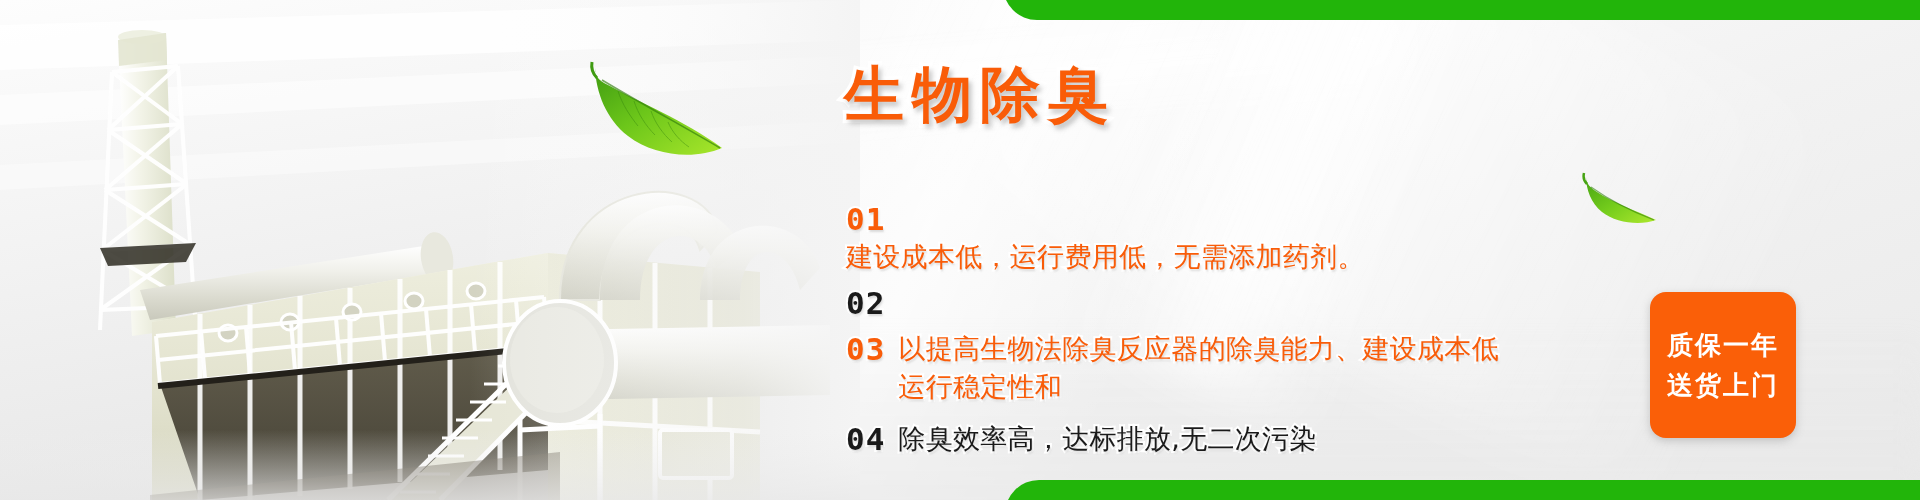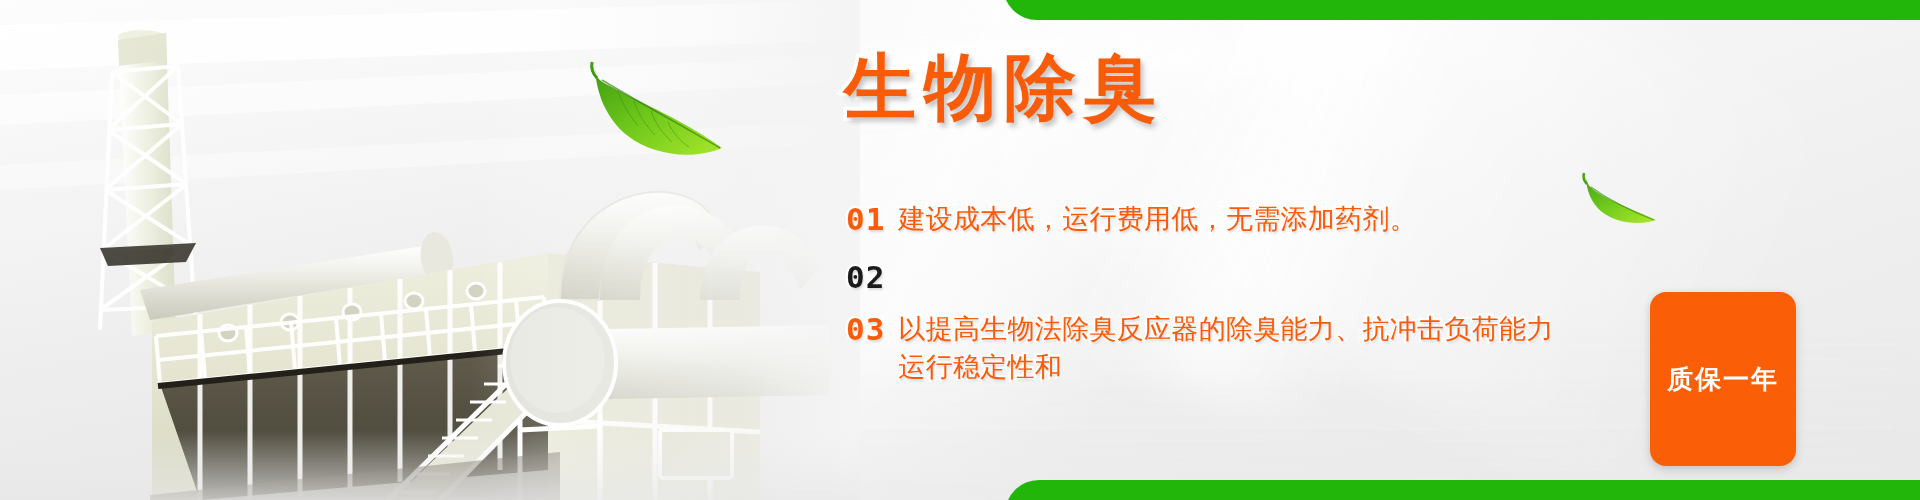--- a/index.html
+++ b/index.html
@@ -49,8 +49,8 @@
 
   
   #headline{
-    position:absolute;left:844px;top:51px;
-    font-size:72px;line-height:1;font-weight:bold;letter-spacing:8px;
+    position:absolute;left:844px;top:64px;
+    font-size:60px;line-height:1;font-weight:bold;letter-spacing:8px;
     color:#f95c08;
     -webkit-text-stroke:7px #ffffff;
     paint-order:stroke fill;

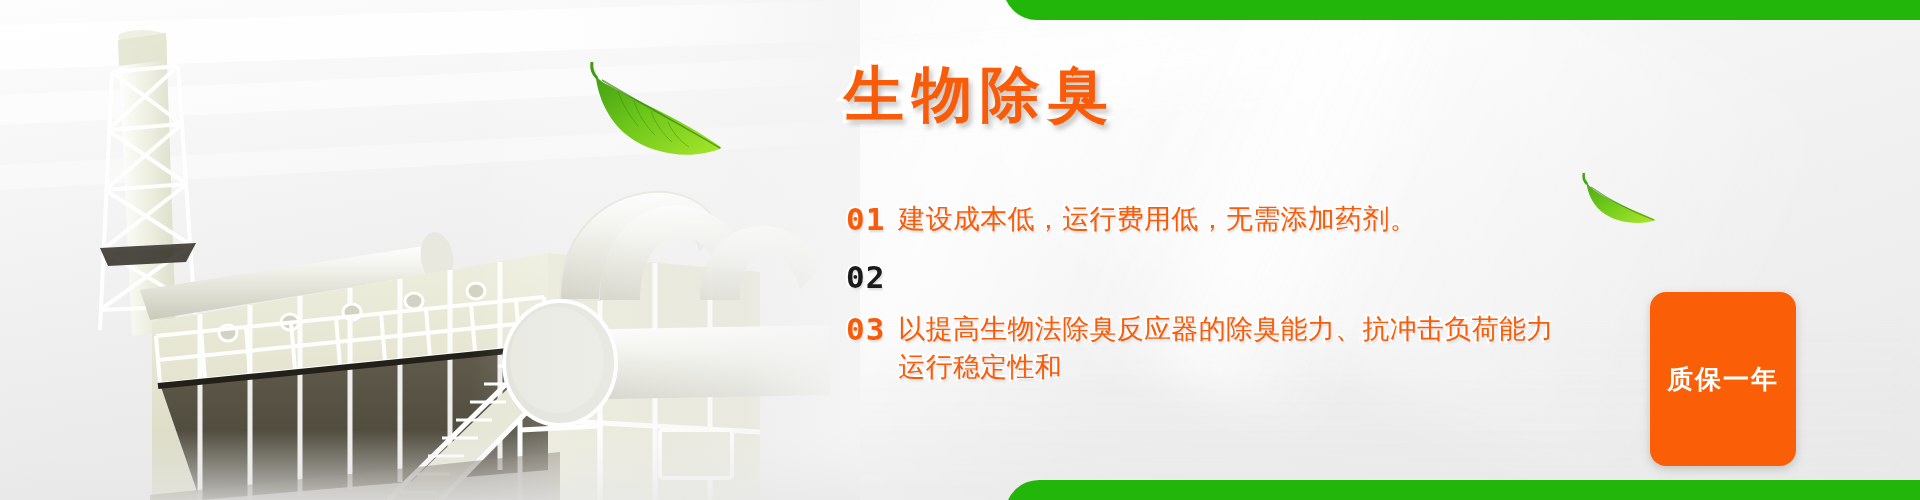--- a/index.html
+++ b/index.html
@@ -82,7 +82,7 @@
     paint-order:stroke fill;
     text-shadow:1px 2px 2px rgba(150,150,150,.35);
   }
-  #feature-1{margin-bottom:20px;}
+  #feature-1{margin-bottom:8px;flex-direction:column;}
   #feature-2{margin-bottom:14px;}
   #feature-3{margin-bottom:14px;}
 

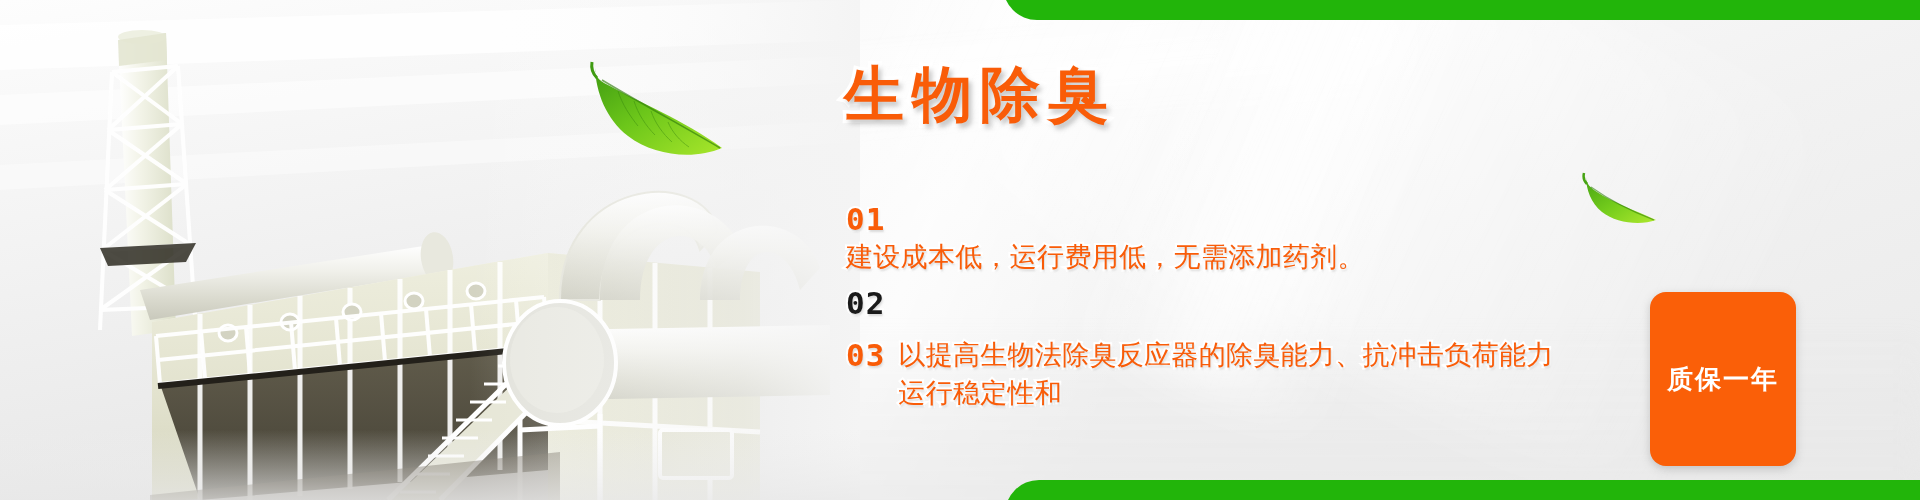--- a/index.html
+++ b/index.html
@@ -83,7 +83,7 @@
     text-shadow:1px 2px 2px rgba(150,150,150,.35);
   }
   #feature-1{margin-bottom:8px;flex-direction:column;}
-  #feature-2{margin-bottom:14px;}
+  #feature-2{margin-bottom:8px;}
   #feature-3{margin-bottom:14px;}
 
   

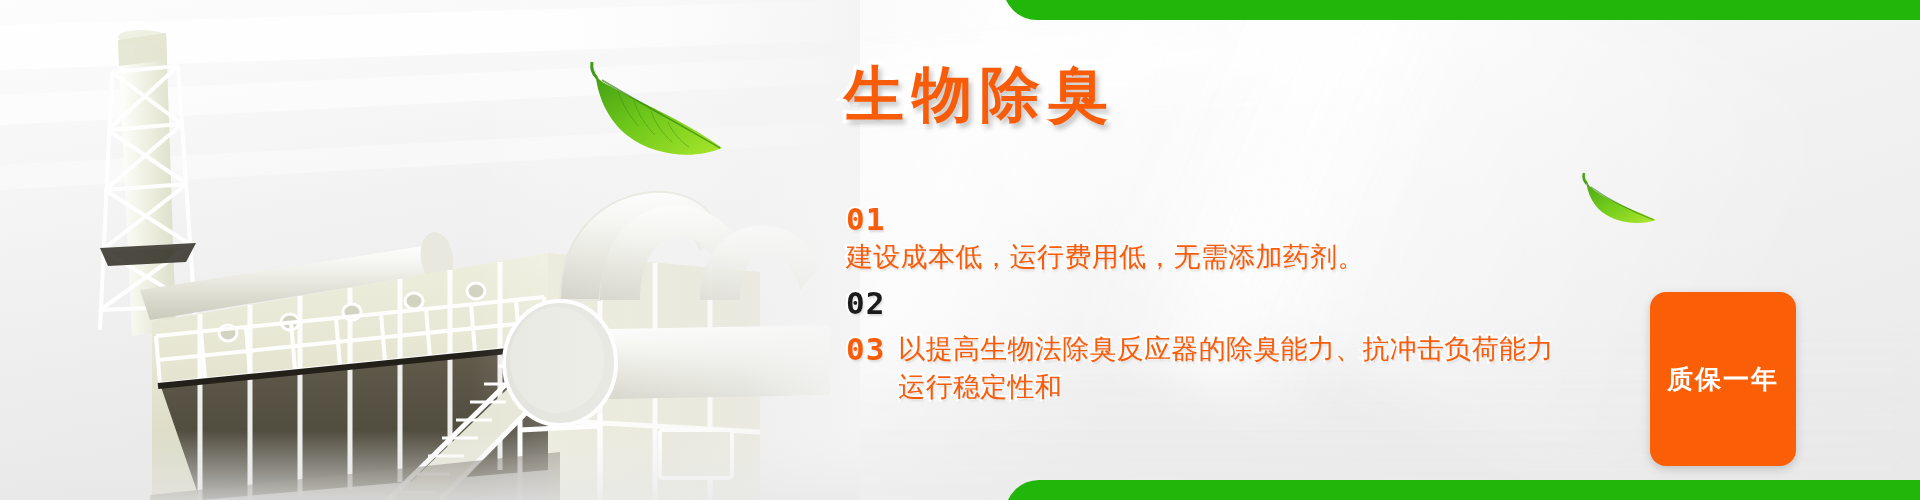--- a/index.html
+++ b/index.html
@@ -340,7 +340,7 @@
     <div class="feature orange" id="feature-3">
       <span class="fnum">03</span>
       <span class="ftext">
-        <span class="ln">以提高生物法除臭反应器的除臭能力、抗冲击负荷能力</span>
+        <span class="ln">以提高生物法除臭反应器的除臭能力、建设成本低</span>
         <span class="ln">运行稳定性和</span>
       </span>
     </div>

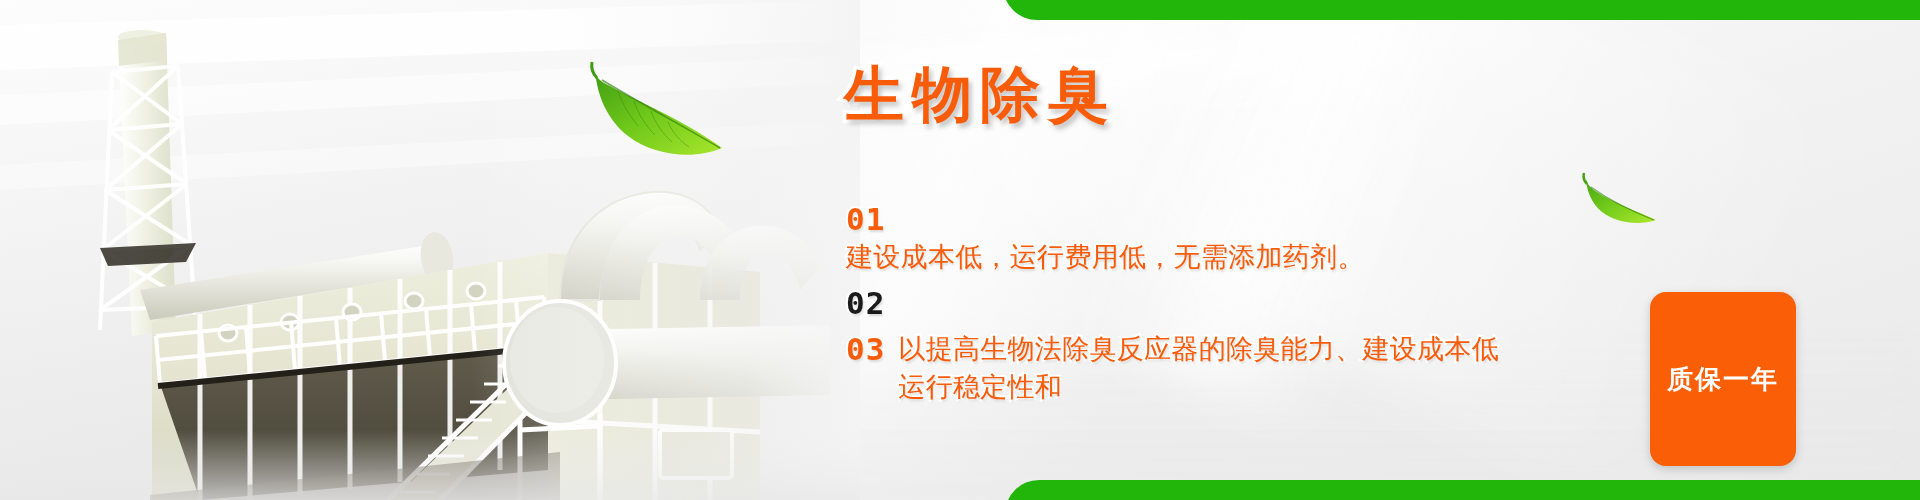--- a/index.html
+++ b/index.html
@@ -88,7 +88,7 @@
 
   
   #badge{
-    position:absolute;left:1650px;top:292px;width:146px;height:174px;
+    position:absolute;left:1650px;top:292px;width:146px;height:146px;
     background:#fa5f08;border-radius:16px;
     display:flex;flex-direction:column;align-items:center;justify-content:center;
     box-shadow:0 3px 8px rgba(120,120,120,.35);

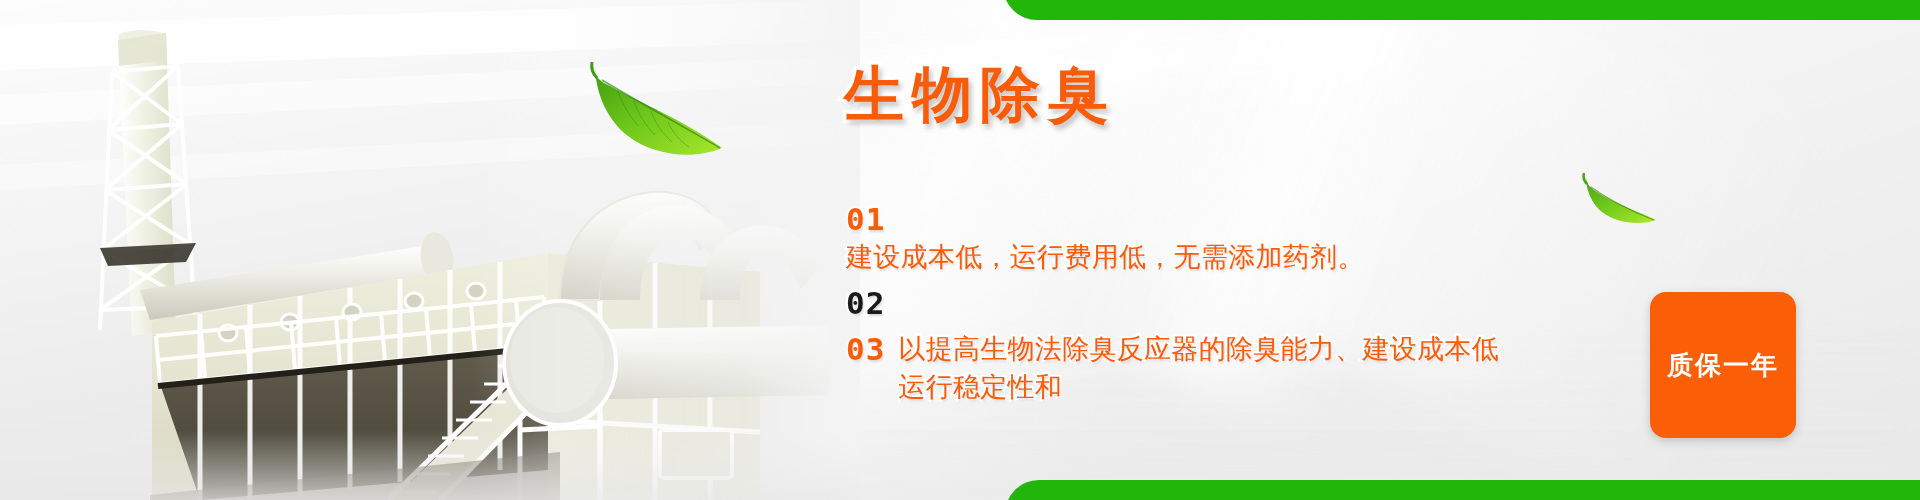--- a/index.html
+++ b/index.html
@@ -350,6 +350,7 @@
 
   <div id="badge">
     <div class="badge-line">质保一年</div>
+    <div class="badge-line">送货上门</div>
   </div>
 
 </div>

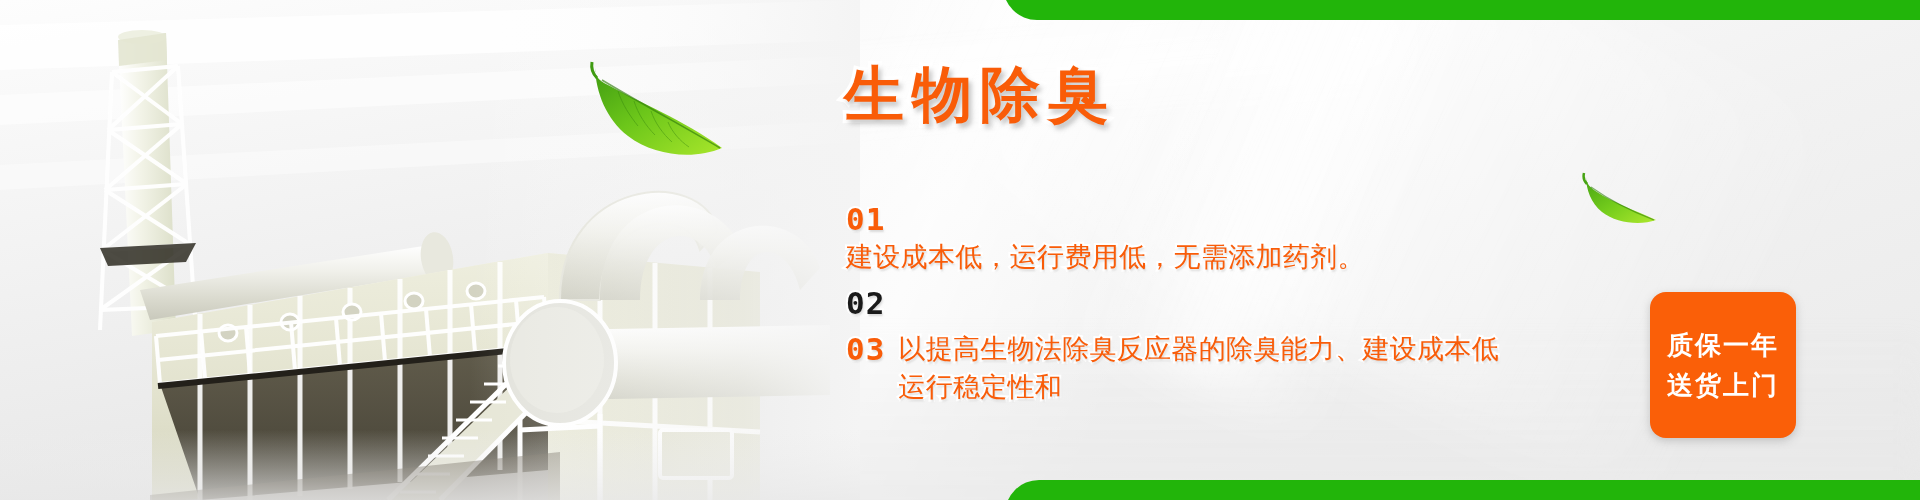--- a/index.html
+++ b/index.html
@@ -345,6 +345,12 @@
       </span>
     </div>
 
+    <div class="feature dark" id="feature-4">
+      <span class="fnum">04</span>
+      <span class="ftext">
+        <span class="ln">除臭效率高，达标排放,无二次污染</span>
+      </span>
+    </div>
 
   </div>
 

